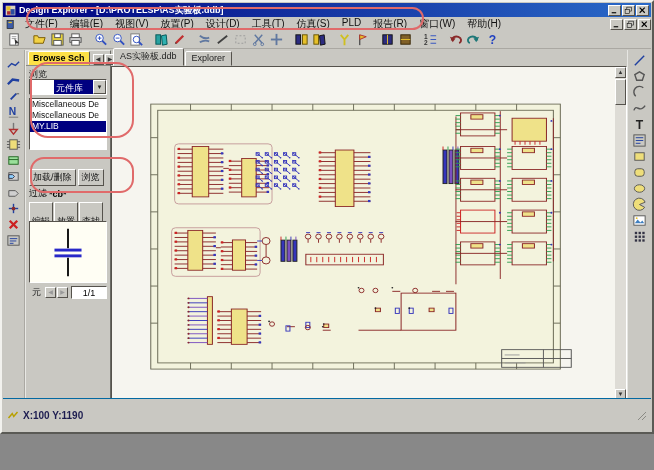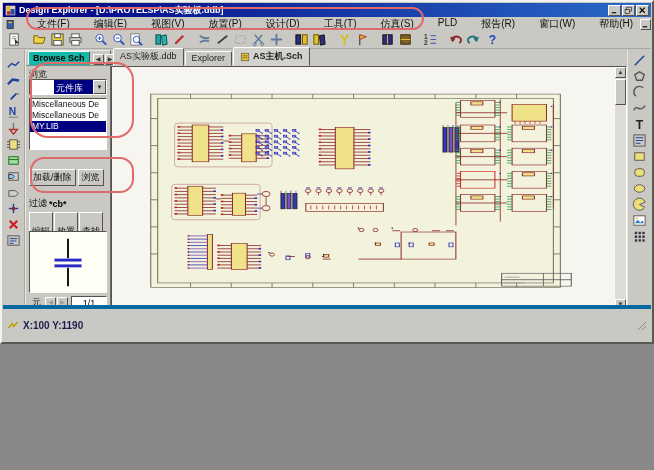--- a/index.html
+++ b/index.html
@@ -5,7 +5,7 @@
   html,body{margin:0;padding:0;background:#888;}
   *{box-sizing:border-box;}
   .window{
-    position:relative;width:654px;height:344px;
+    position:relative;width:654px;height:434px;
     background:#c9c8c2;border:2px solid;border-color:#f2f2ee #5a5a55 #5a5a55 #f2f2ee;
     font-family:"Liberation Sans",sans-serif;overflow:hidden;
   }

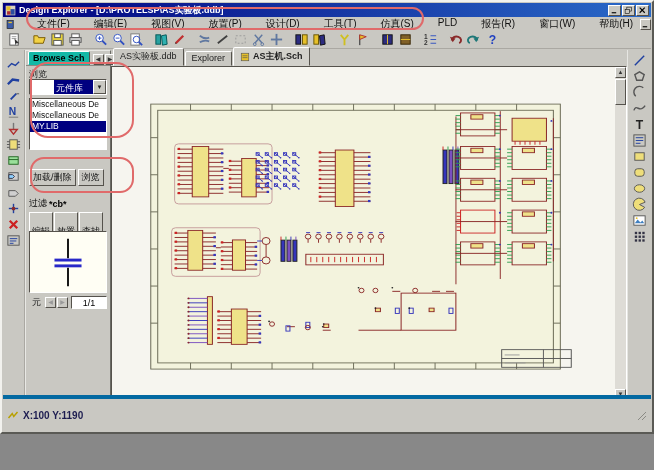--- a/index.html
+++ b/index.html
@@ -19,7 +19,7 @@
   
   .menubar{position:absolute;left:1px;top:15px;right:1px;height:14px;display:flex;align-items:center;
     background:#c9c8c2;padding-left:2px;font-size:10px;color:#111;}
-  .menu-item{padding:1px 6px;white-space:nowrap;margin-left:12px;}
+  .menu-item{padding:1px 6px;white-space:nowrap;}
   .menubar .spacer{flex:1;}
   
   .toolbar{position:absolute;left:1px;top:29px;right:1px;height:18px;background:#c9c8c2;

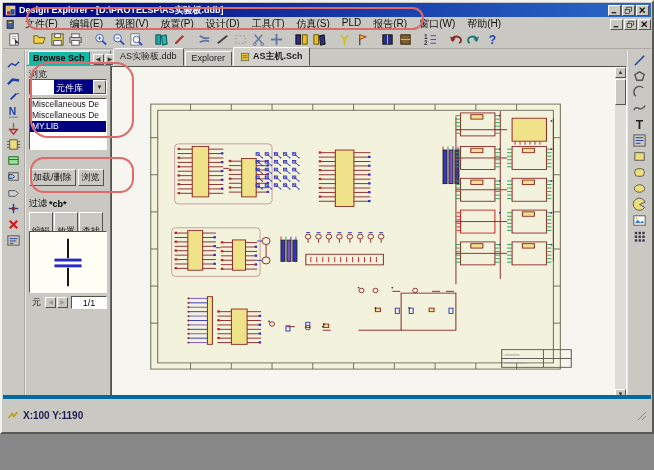--- a/index.html
+++ b/index.html
@@ -37,7 +37,7 @@
   .browse-panel{position:absolute;left:22px;top:0;width:86px;height:100%;background:#c9c8c2;
     border:1px solid;border-color:#e8e8e4 #6a6a64 #6a6a64 #e8e8e4;display:flex;flex-direction:column;}
   .panel-header{height:15px;display:flex;align-items:flex-end;padding-left:2px;border-bottom:1px solid #8a8a84;}
-  .panel-tab{font-size:9px;font-weight:bold;background:#14b8a6;border:1px solid;border-color:#fff #55524c transparent #fff;
+  .panel-tab{font-size:9px;font-weight:bold;background:#fde047;border:1px solid;border-color:#fff #55524c transparent #fff;
     padding:1px 4px 1px 4px;border-radius:2px 2px 0 0;white-space:nowrap;}
   .panel-arrows{margin-left:2px;display:flex;}
   .mini-btn{width:11px;height:11px;font-size:6px;line-height:9px;text-align:center;background:#c9c8c2;

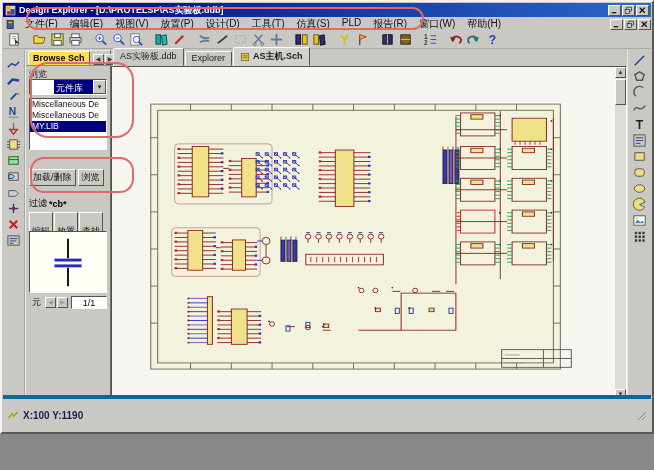--- a/index.html
+++ b/index.html
@@ -472,16 +472,6 @@
           </span>
           <span class="doc-tab">
             <span>Explorer</span>
-          </span>
-          <span class="doc-tab active">
-            <span class="tabicon">
-              <svg viewBox="0 0 16 16" width="10" height="10">
-                <rect x="2" y="2" width="12" height="12" fill="#e6c02a" stroke="#555" rx="0"></rect>
-                <line x1="4" y1="6" x2="12" y2="6" stroke="#555" stroke-width="1"></line>
-                <line x1="4" y1="9" x2="12" y2="9" stroke="#555" stroke-width="1"></line>
-              </svg>
-            </span>
-            <span>AS主机.Sch</span>
           </span>
         </div>
       <div class="canvas-wrap">

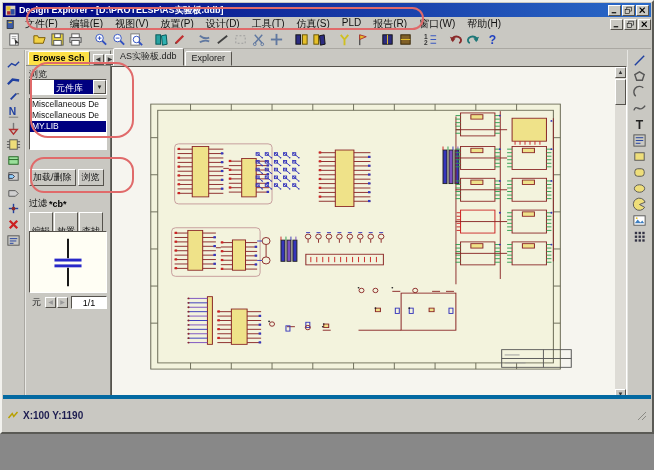--- a/index.html
+++ b/index.html
@@ -53,7 +53,7 @@
   .lib-list{height:52px;flex:0 0 auto;margin-bottom:19px;}
   .list-row{font-size:8.5px;padding:0 2px;height:11px;line-height:11px;white-space:nowrap;color:#111;}
   .list-row.sel{background:#000080;color:#fff;}
-  .btn-row{display:flex;height:17px;flex:0 0 auto;margin-bottom:11px;}
+  .btn-row{display:flex;height:17px;flex:0 0 auto;margin-bottom:1px;}
   .p-btn{background:#c9c8c2;border:1px solid;border-color:#fff #55524c #55524c #fff;font-size:9px;
     padding:1px 3px;margin-right:2px;white-space:nowrap;color:#111;}
   .filter-row{height:13px;flex:0 0 auto;font-size:9px;display:flex;align-items:center;margin-bottom:2px;}

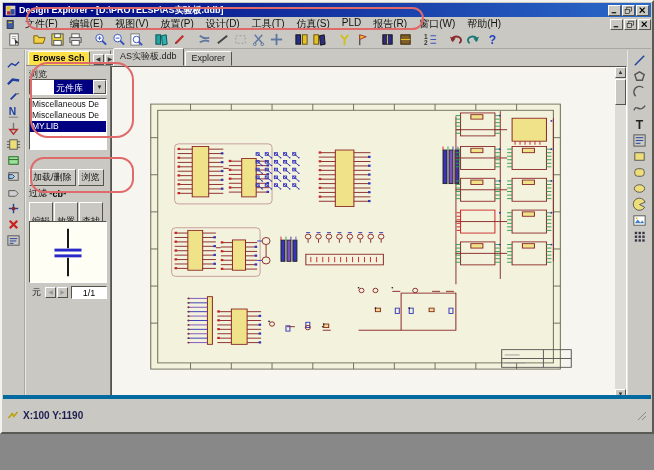--- a/index.html
+++ b/index.html
@@ -87,7 +87,7 @@
   .corner{position:absolute;right:0;bottom:0;width:11px;height:11px;background:#c9c8c2;}
   
   .statusbar{position:absolute;left:1px;right:1px;bottom:1px;height:19px;background:#c9c8c2;
-    display:flex;align-items:center;padding:16px 4px;border-top:4px solid #0369a1;}
+    display:flex;align-items:center;padding:16px 4px;border-top:1px solid #0369a1;}
   .coords{font-size:10px;font-weight:bold;color:#1c1c50;margin-left:4px;}
   .statusbar .mid{flex:1;}
   

